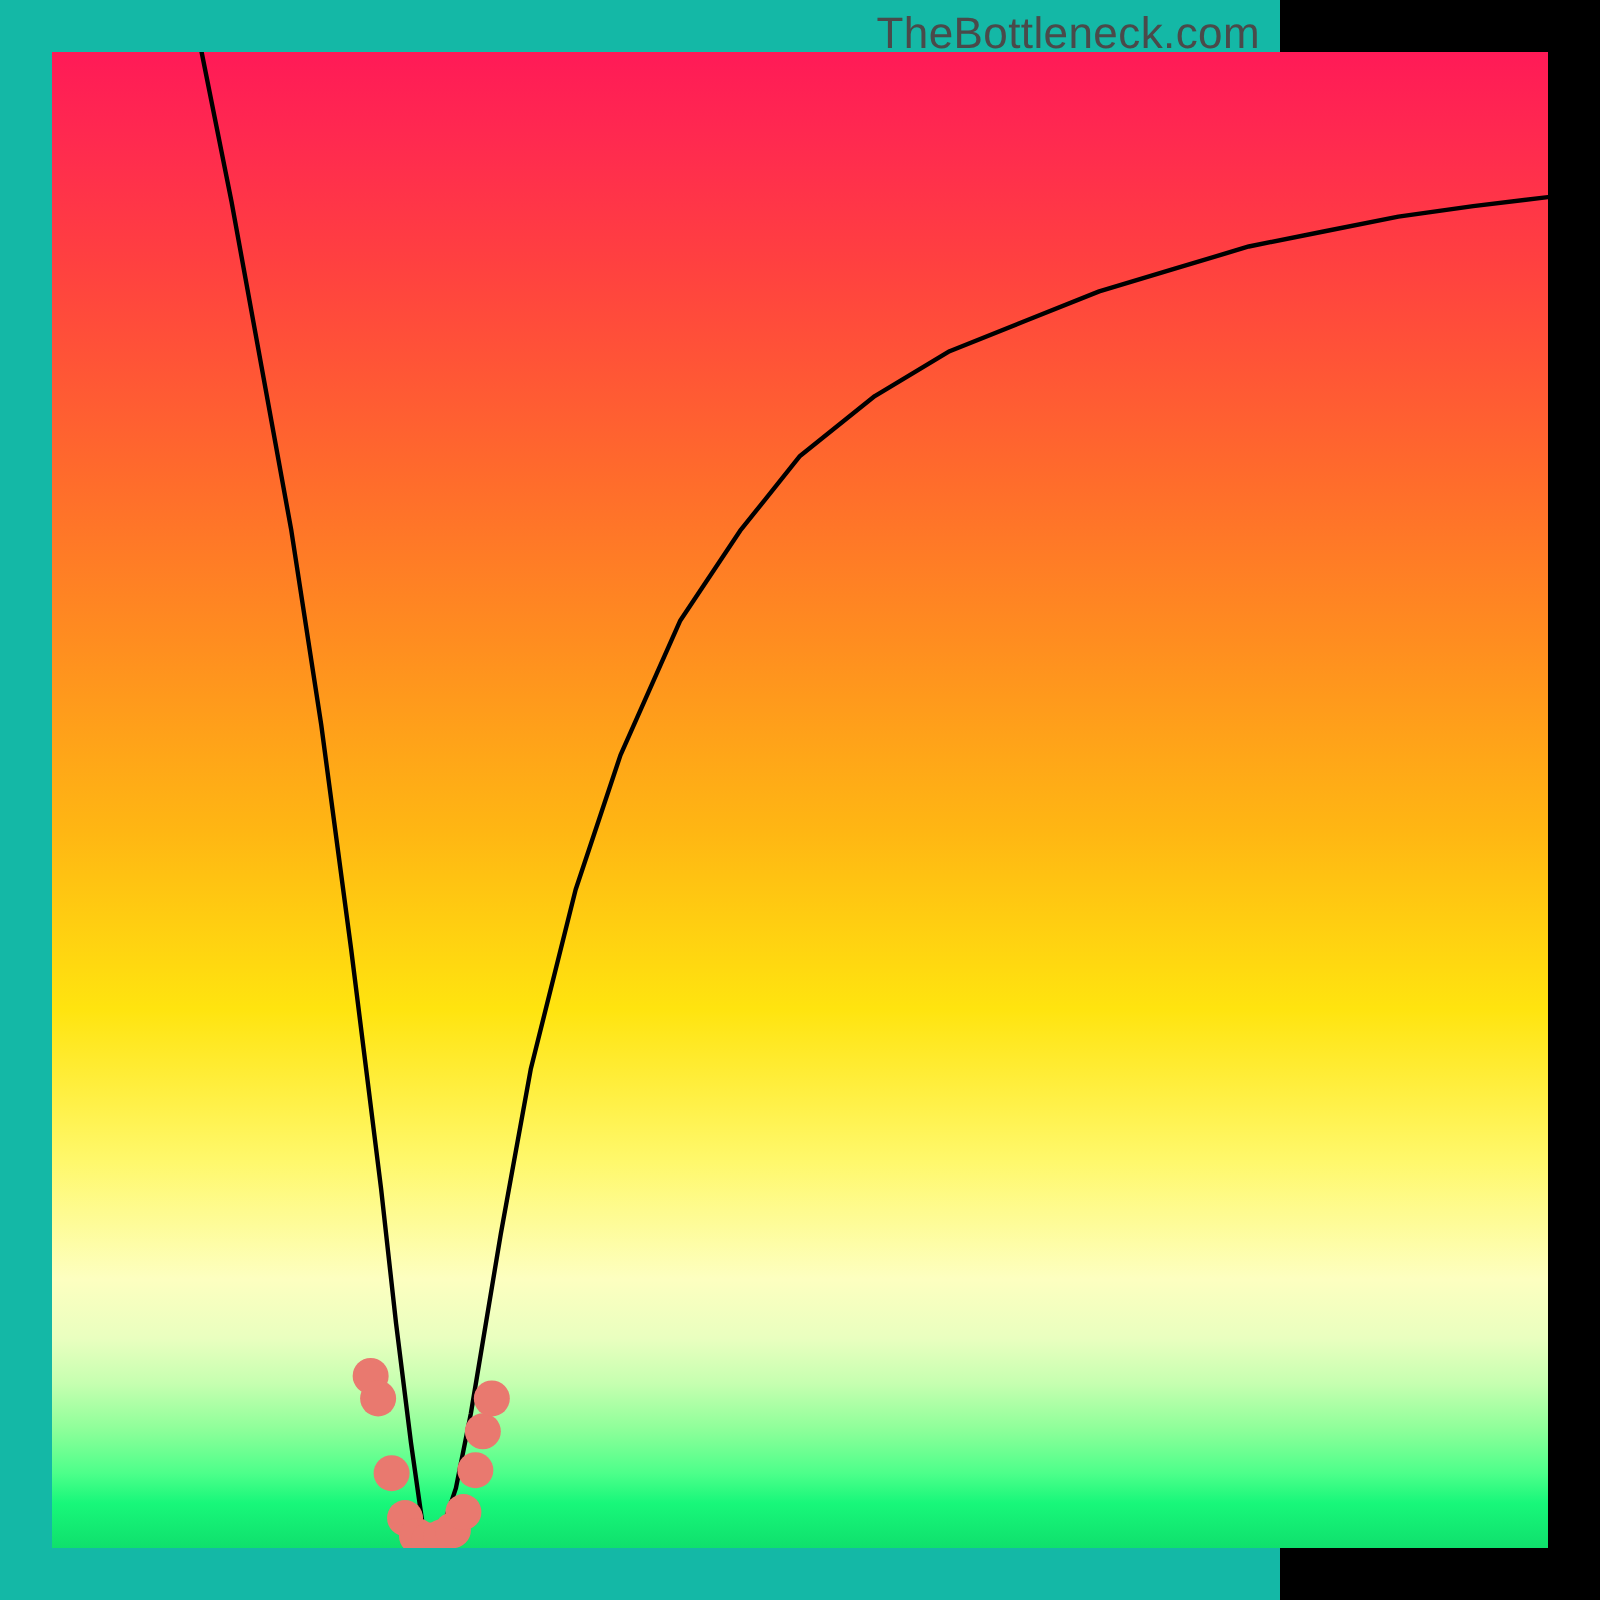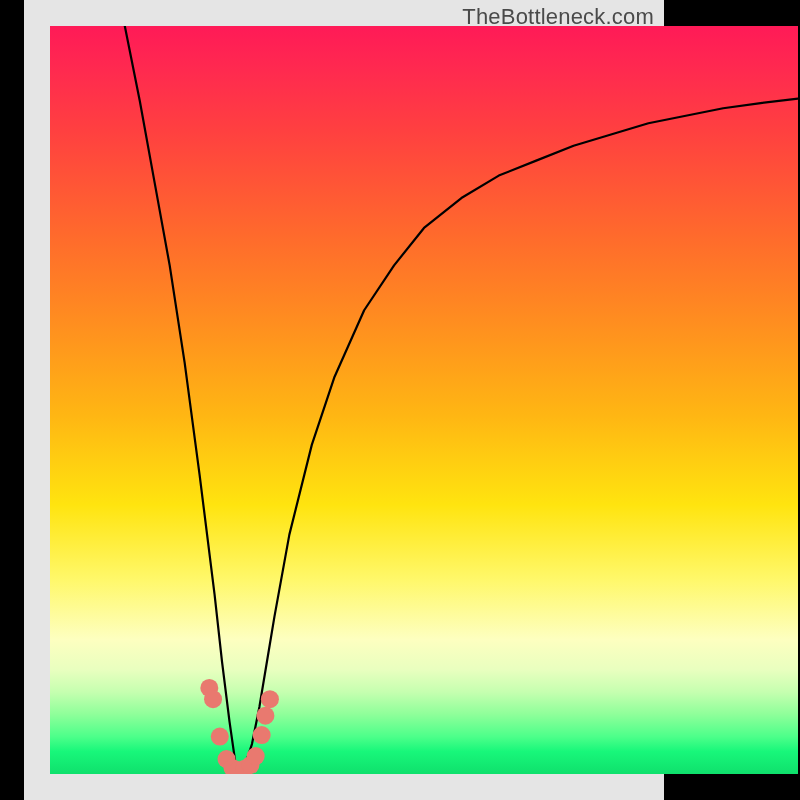--- a/index.html
+++ b/index.html
@@ -15,8 +15,7 @@
     position: absolute;
     left: 0; top: 0;
     width: 640px; height: 800px;
-    background: #e5e5e5;
-    margin-left: 24px;
+    background: #14b8a6;
   }
   .plot-area {
     position: absolute;

